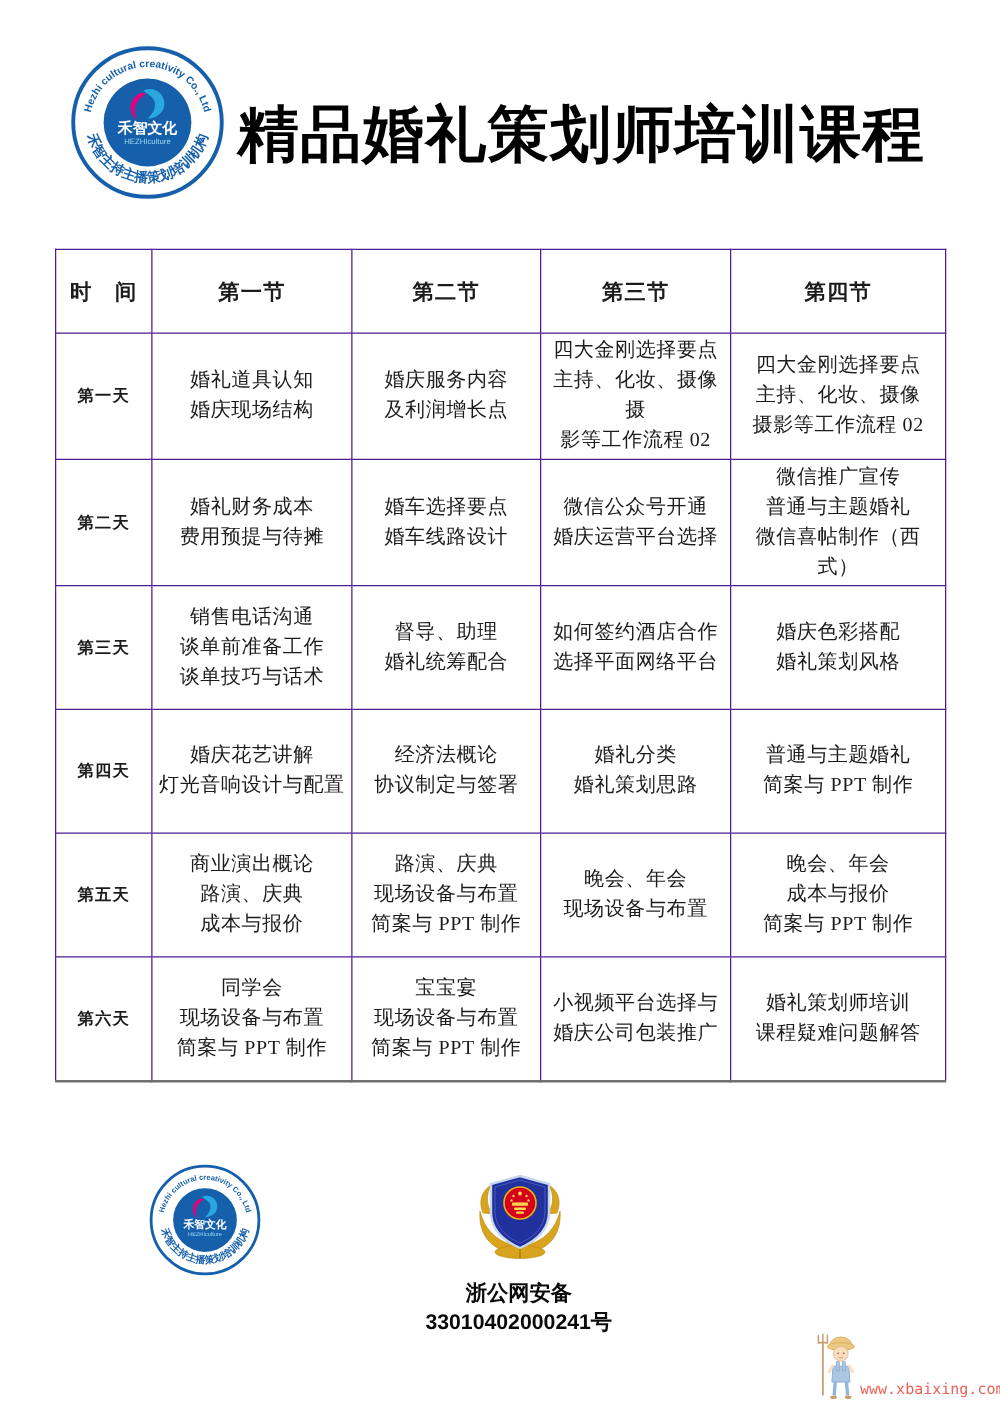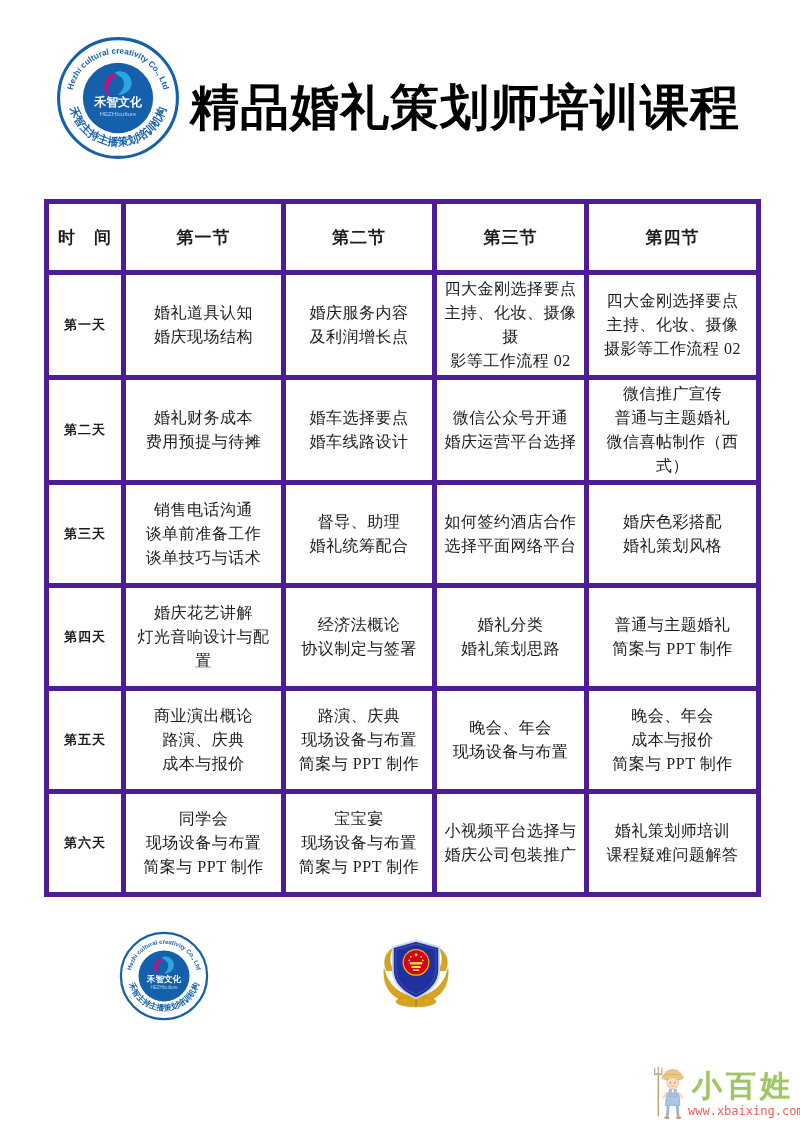--- a/index.html
+++ b/index.html
@@ -30,7 +30,7 @@
   .course-table col.c3{width:152px;}
   .course-table col.c4{width:172px;}
   .course-table th,.course-table td{
-    border:5px solid #4c1d95;text-align:center;vertical-align:middle;
+    border:1px solid #4c1d95;text-align:center;vertical-align:middle;
     padding:2px 4px;
   }
   .course-table thead th{height:62px;font-size:17px;font-weight:bold;letter-spacing:1px;}

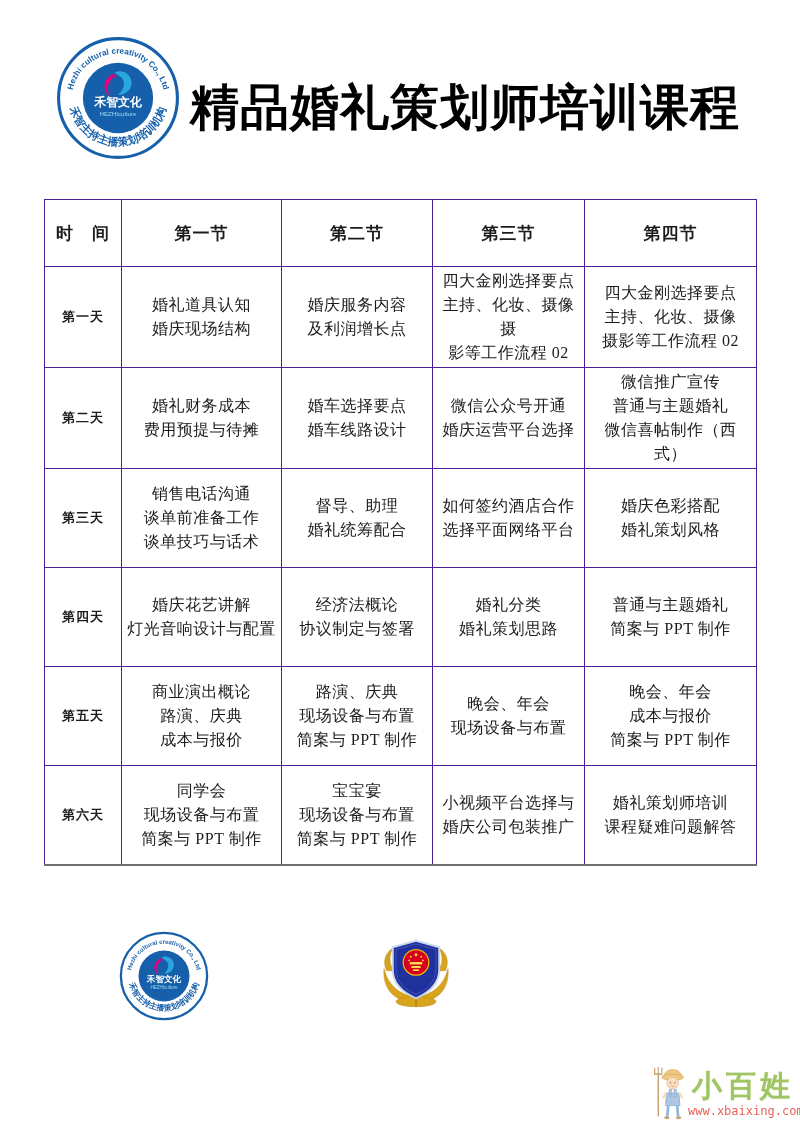--- a/index.html
+++ b/index.html
@@ -279,6 +279,7 @@
     </g>
   </svg>
 
+  <div class="police-text">浙公网安备 33010402000241号</div>
 
 
   <div class="watermark">

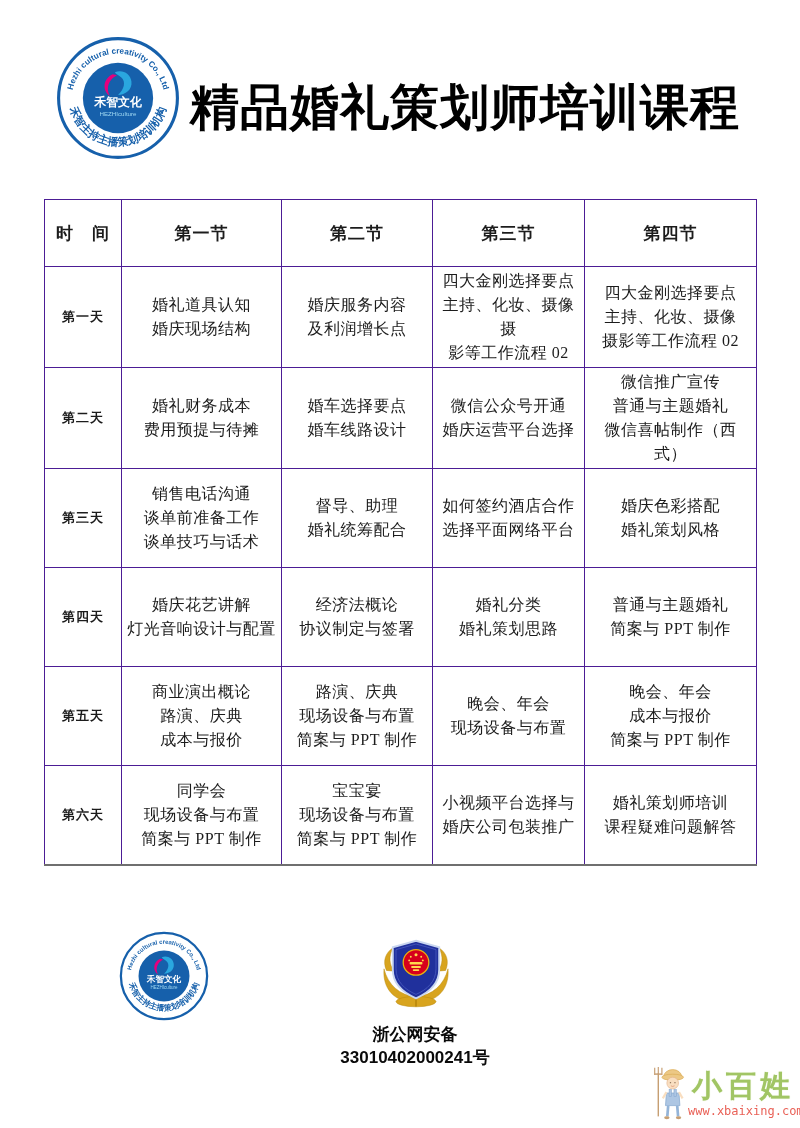--- a/index.html
+++ b/index.html
@@ -305,7 +305,6 @@
       <ellipse cx="16.5" cy="59.5" rx="3" ry="1.6" fill="#c49a6c"></ellipse>
       <ellipse cx="29.5" cy="59.5" rx="3" ry="1.6" fill="#c49a6c"></ellipse>
     </svg>
-    <div class="wm-name">小百姓</div>
     <div class="wm-url">www.xbaixing.com</div>
   </div>
 

